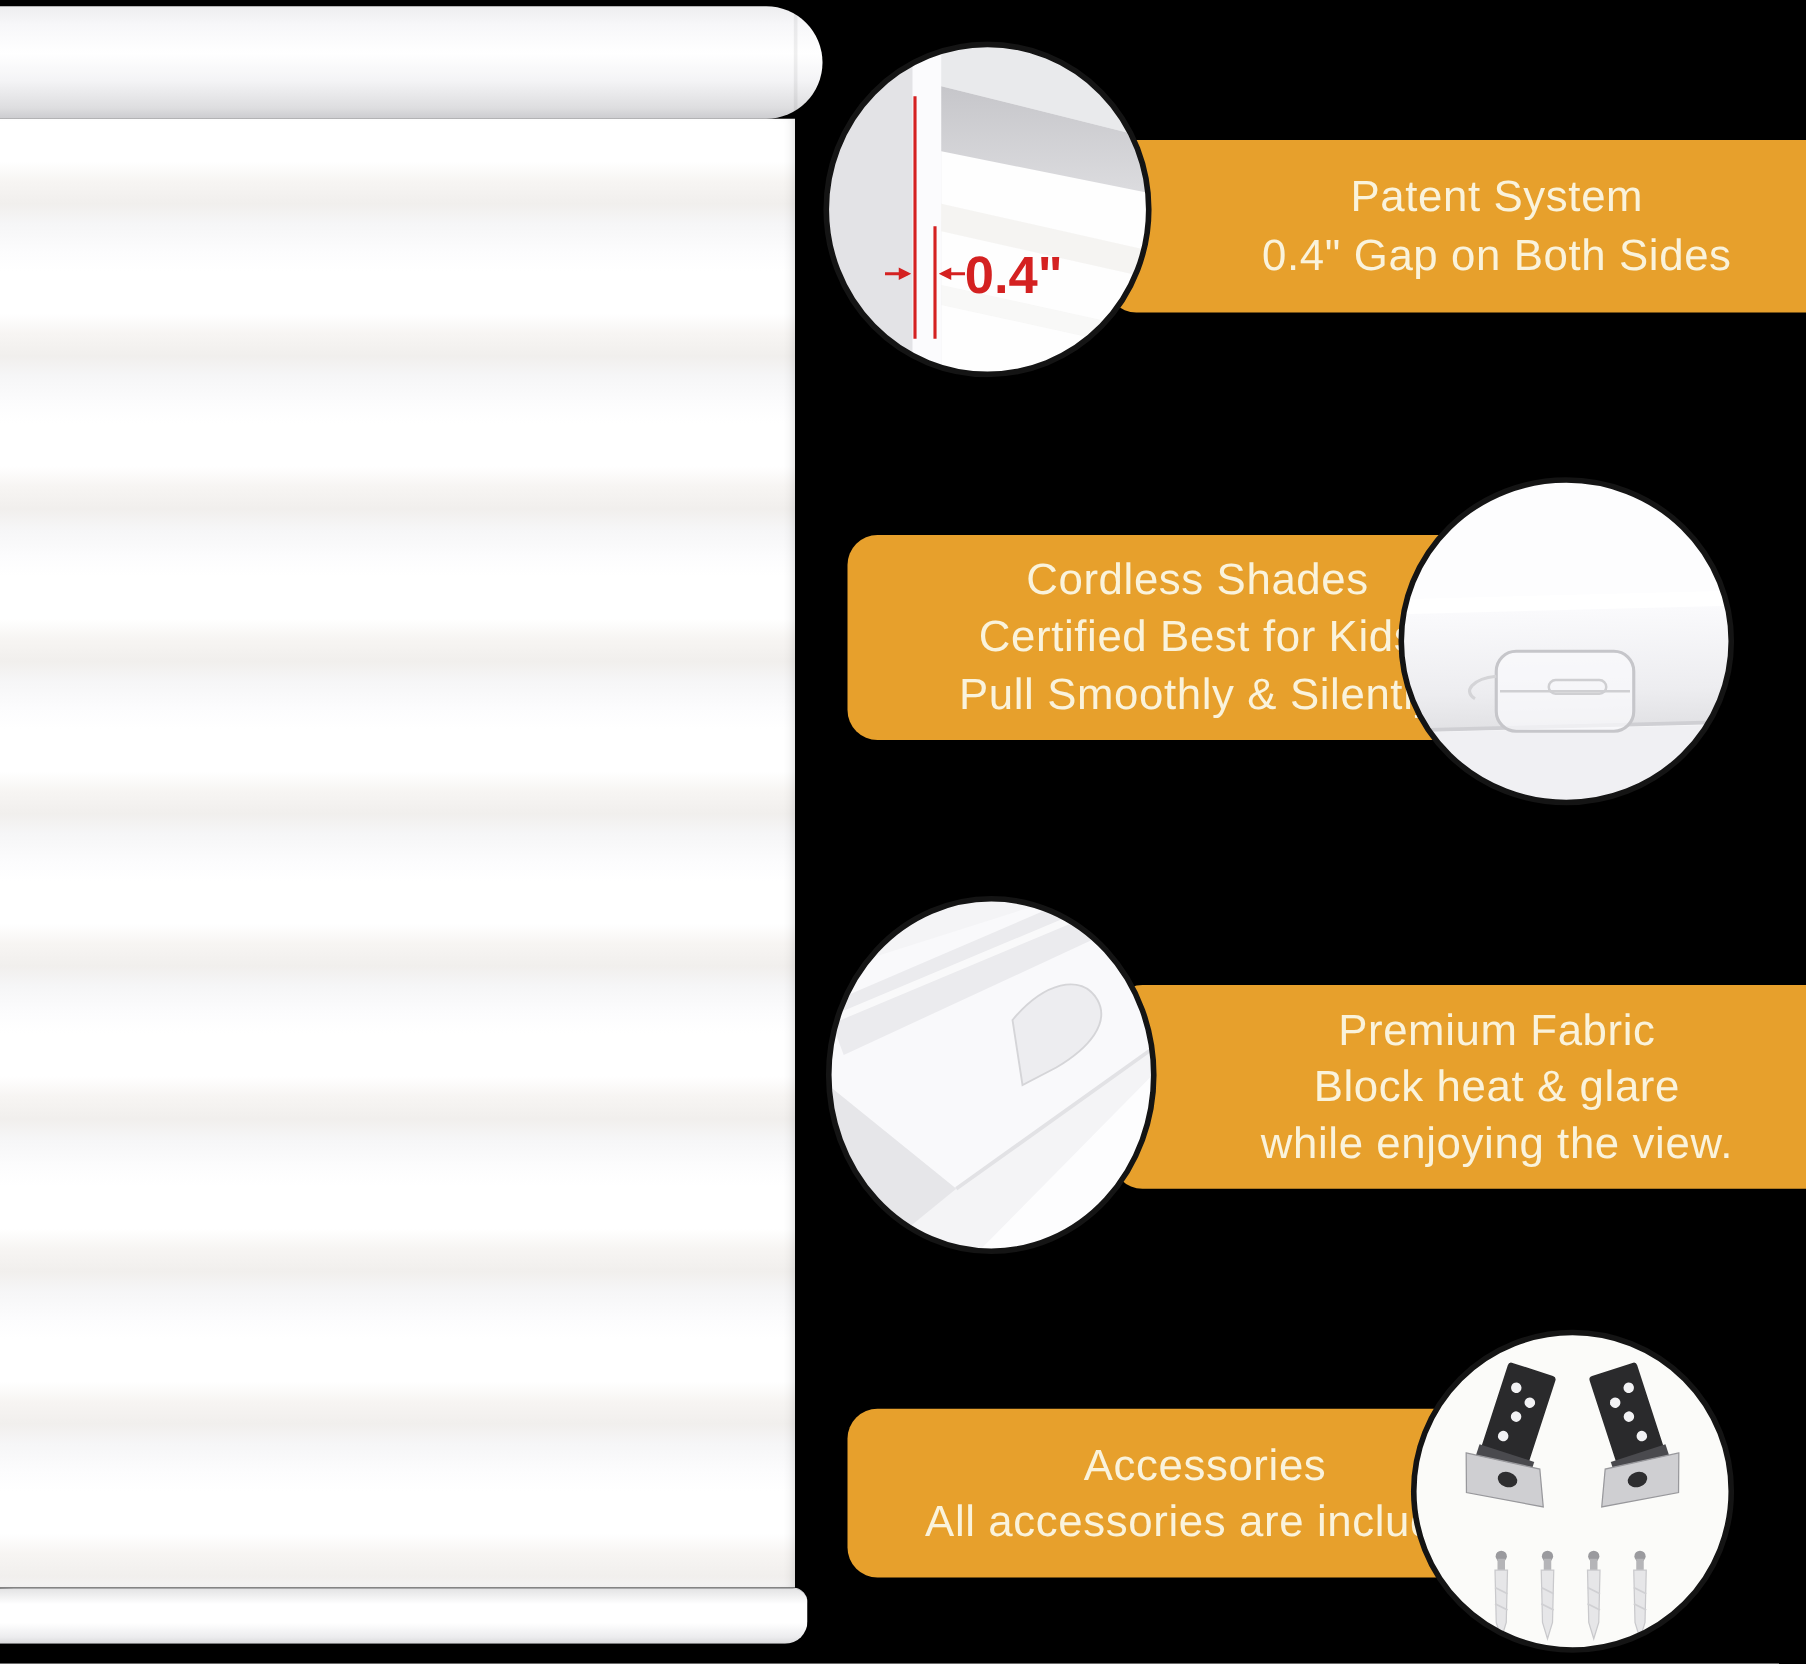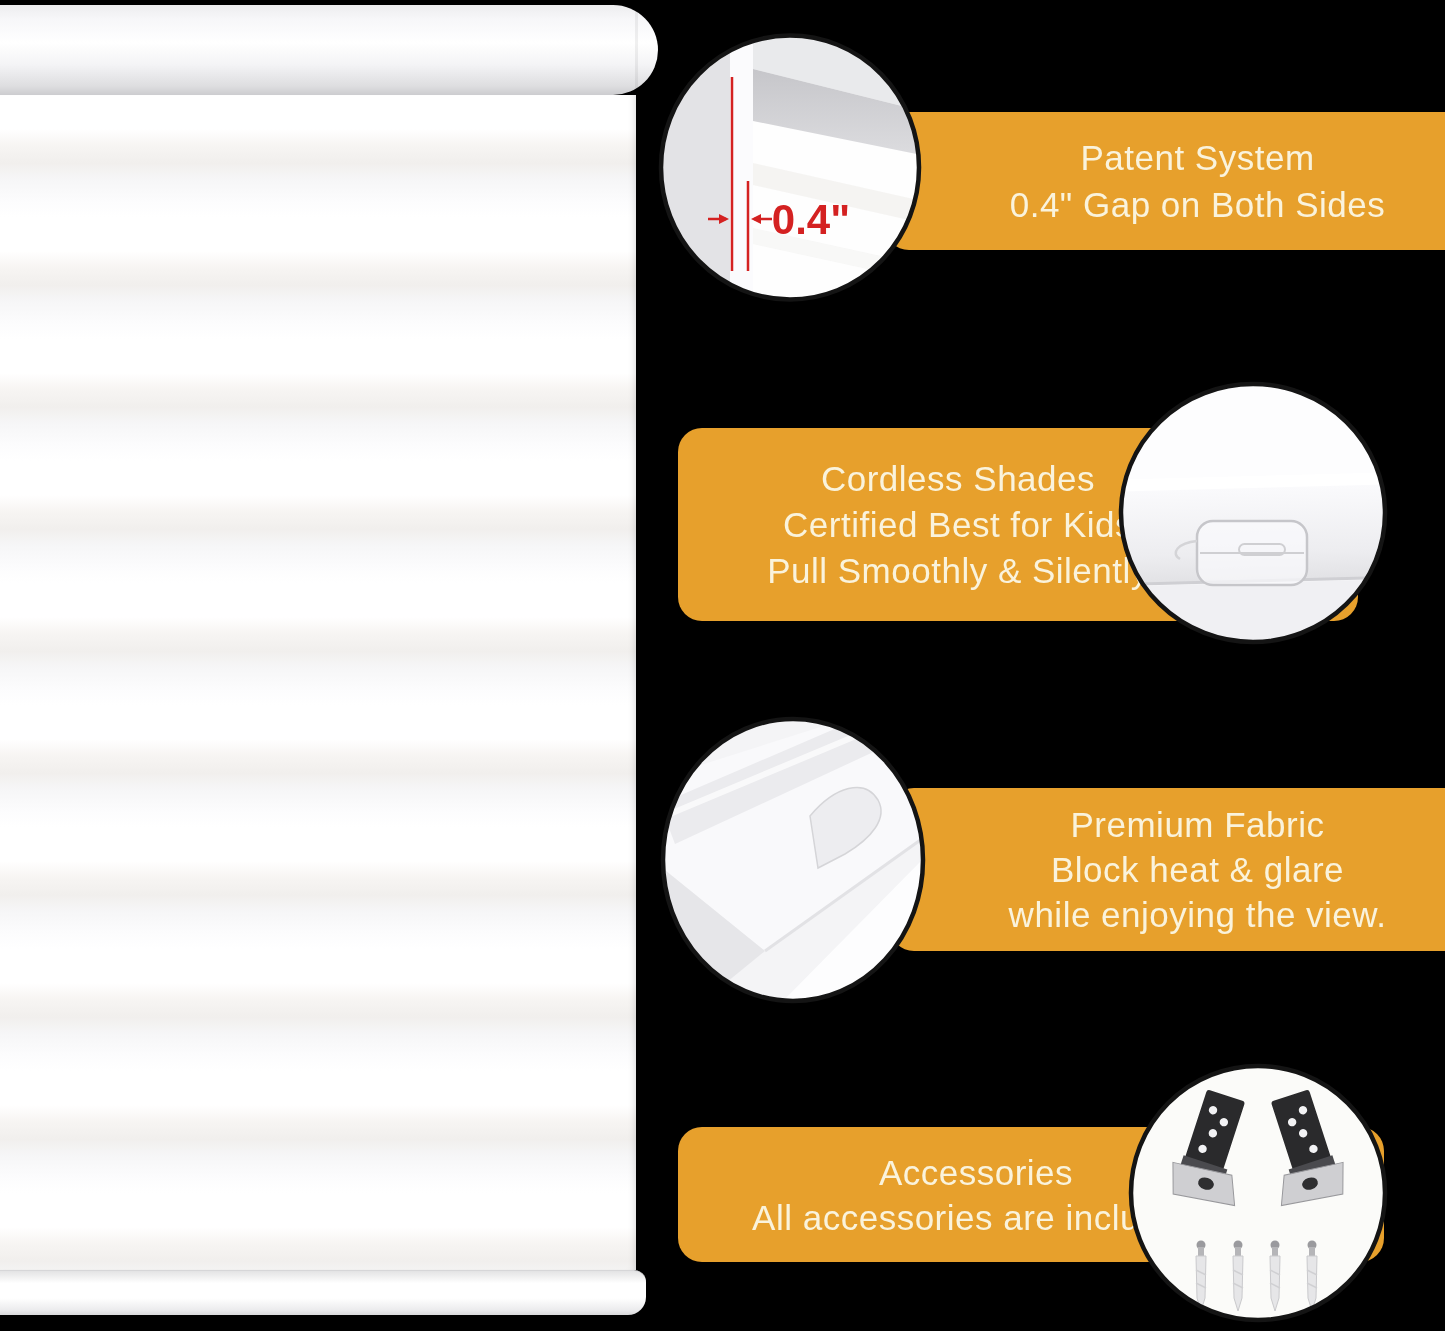--- a/index.html
+++ b/index.html
@@ -44,7 +44,7 @@
   }
   .banner div{white-space:nowrap;}
   #banner-1{left:885px;top:112px;width:549px;height:138px;padding-left:38px;line-height:47px;}
-  #banner-2{left:678px;top:428px;width:560px;height:193px;padding-right:120px;}
+  #banner-2{left:678px;top:428px;width:560px;height:164px;padding-right:120px;}
   #banner-3{left:890px;top:788px;width:543px;height:163px;padding-left:36px;line-height:45px;}
   #banner-4{left:678px;top:1127px;width:572px;height:135px;padding-right:122px;line-height:45px;padding-left:12px;}
   

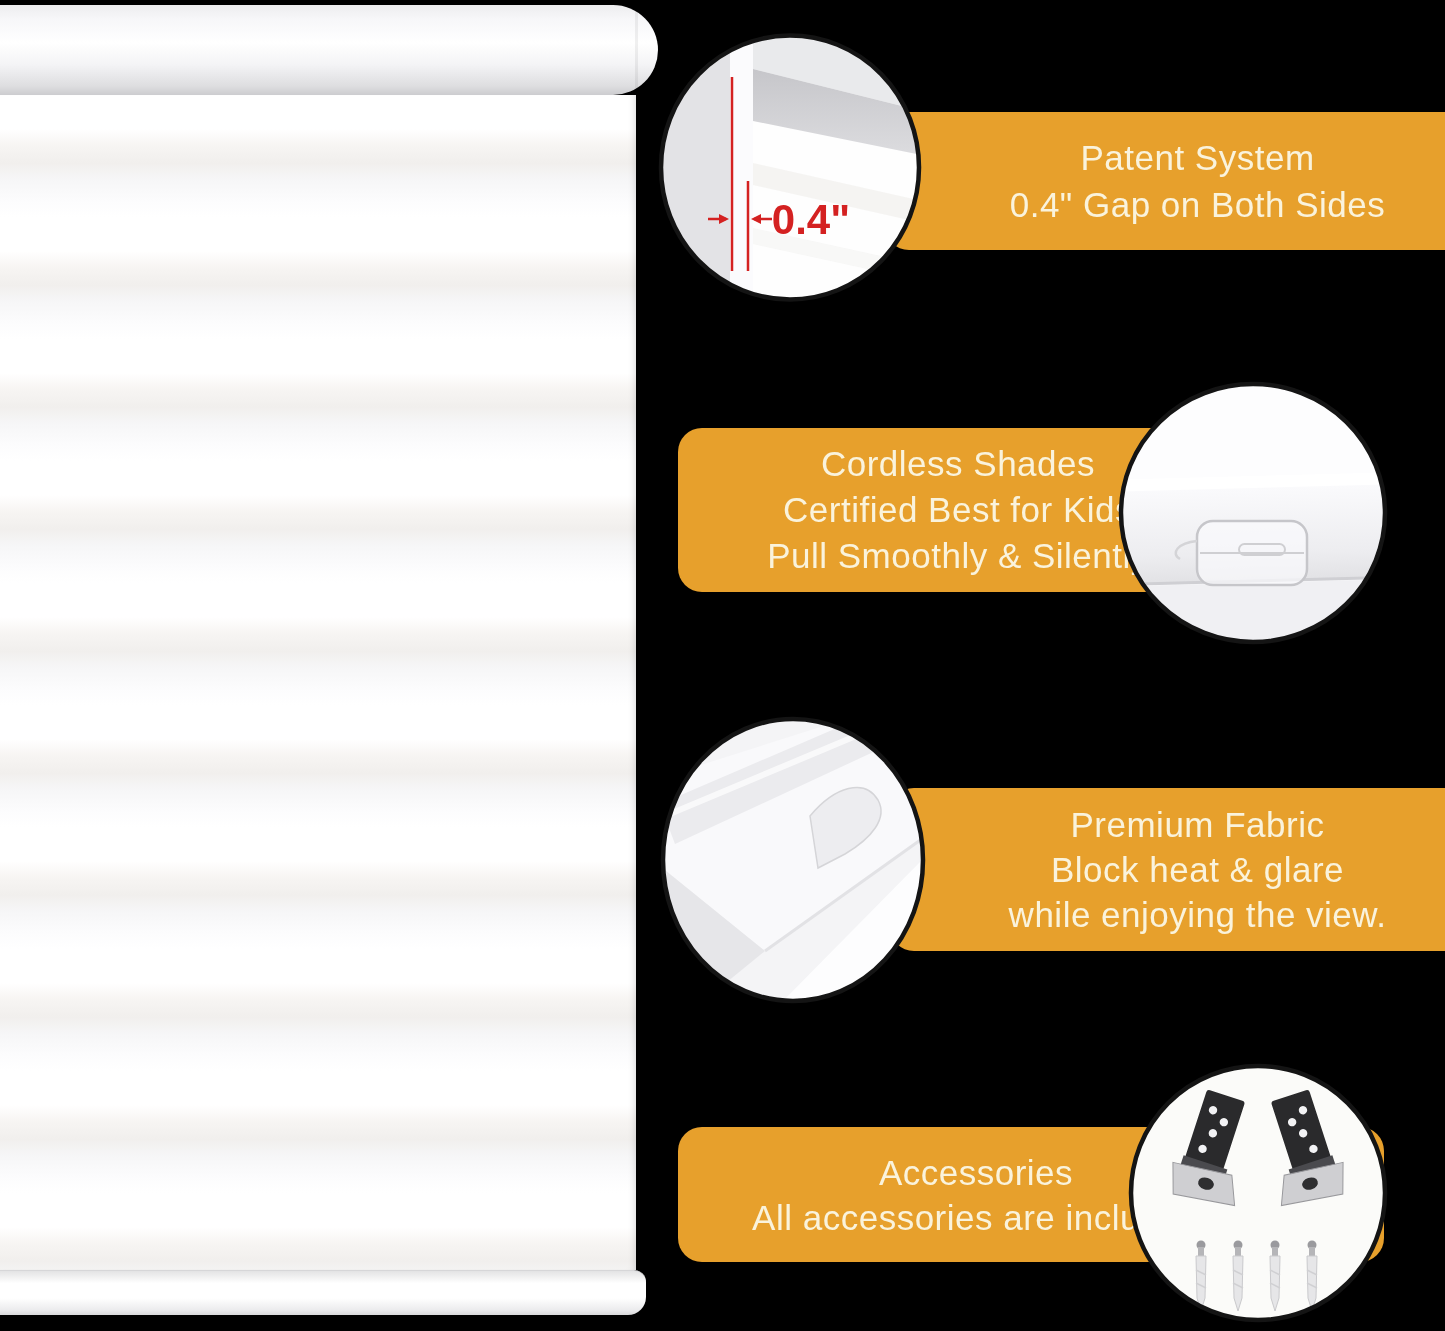--- a/index.html
+++ b/index.html
@@ -46,7 +46,7 @@
   #banner-1{left:885px;top:112px;width:549px;height:138px;padding-left:38px;line-height:47px;}
   #banner-2{left:678px;top:428px;width:560px;height:164px;padding-right:120px;}
   #banner-3{left:890px;top:788px;width:543px;height:163px;padding-left:36px;line-height:45px;}
-  #banner-4{left:678px;top:1127px;width:572px;height:135px;padding-right:122px;line-height:45px;padding-left:12px;}
+  #banner-4{left:678px;top:1127px;width:572px;height:135px;padding-right:122px;line-height:45px;}
   
   .circle{position:absolute;z-index:2;}
   #circle-1{left:658px;top:33px;}

